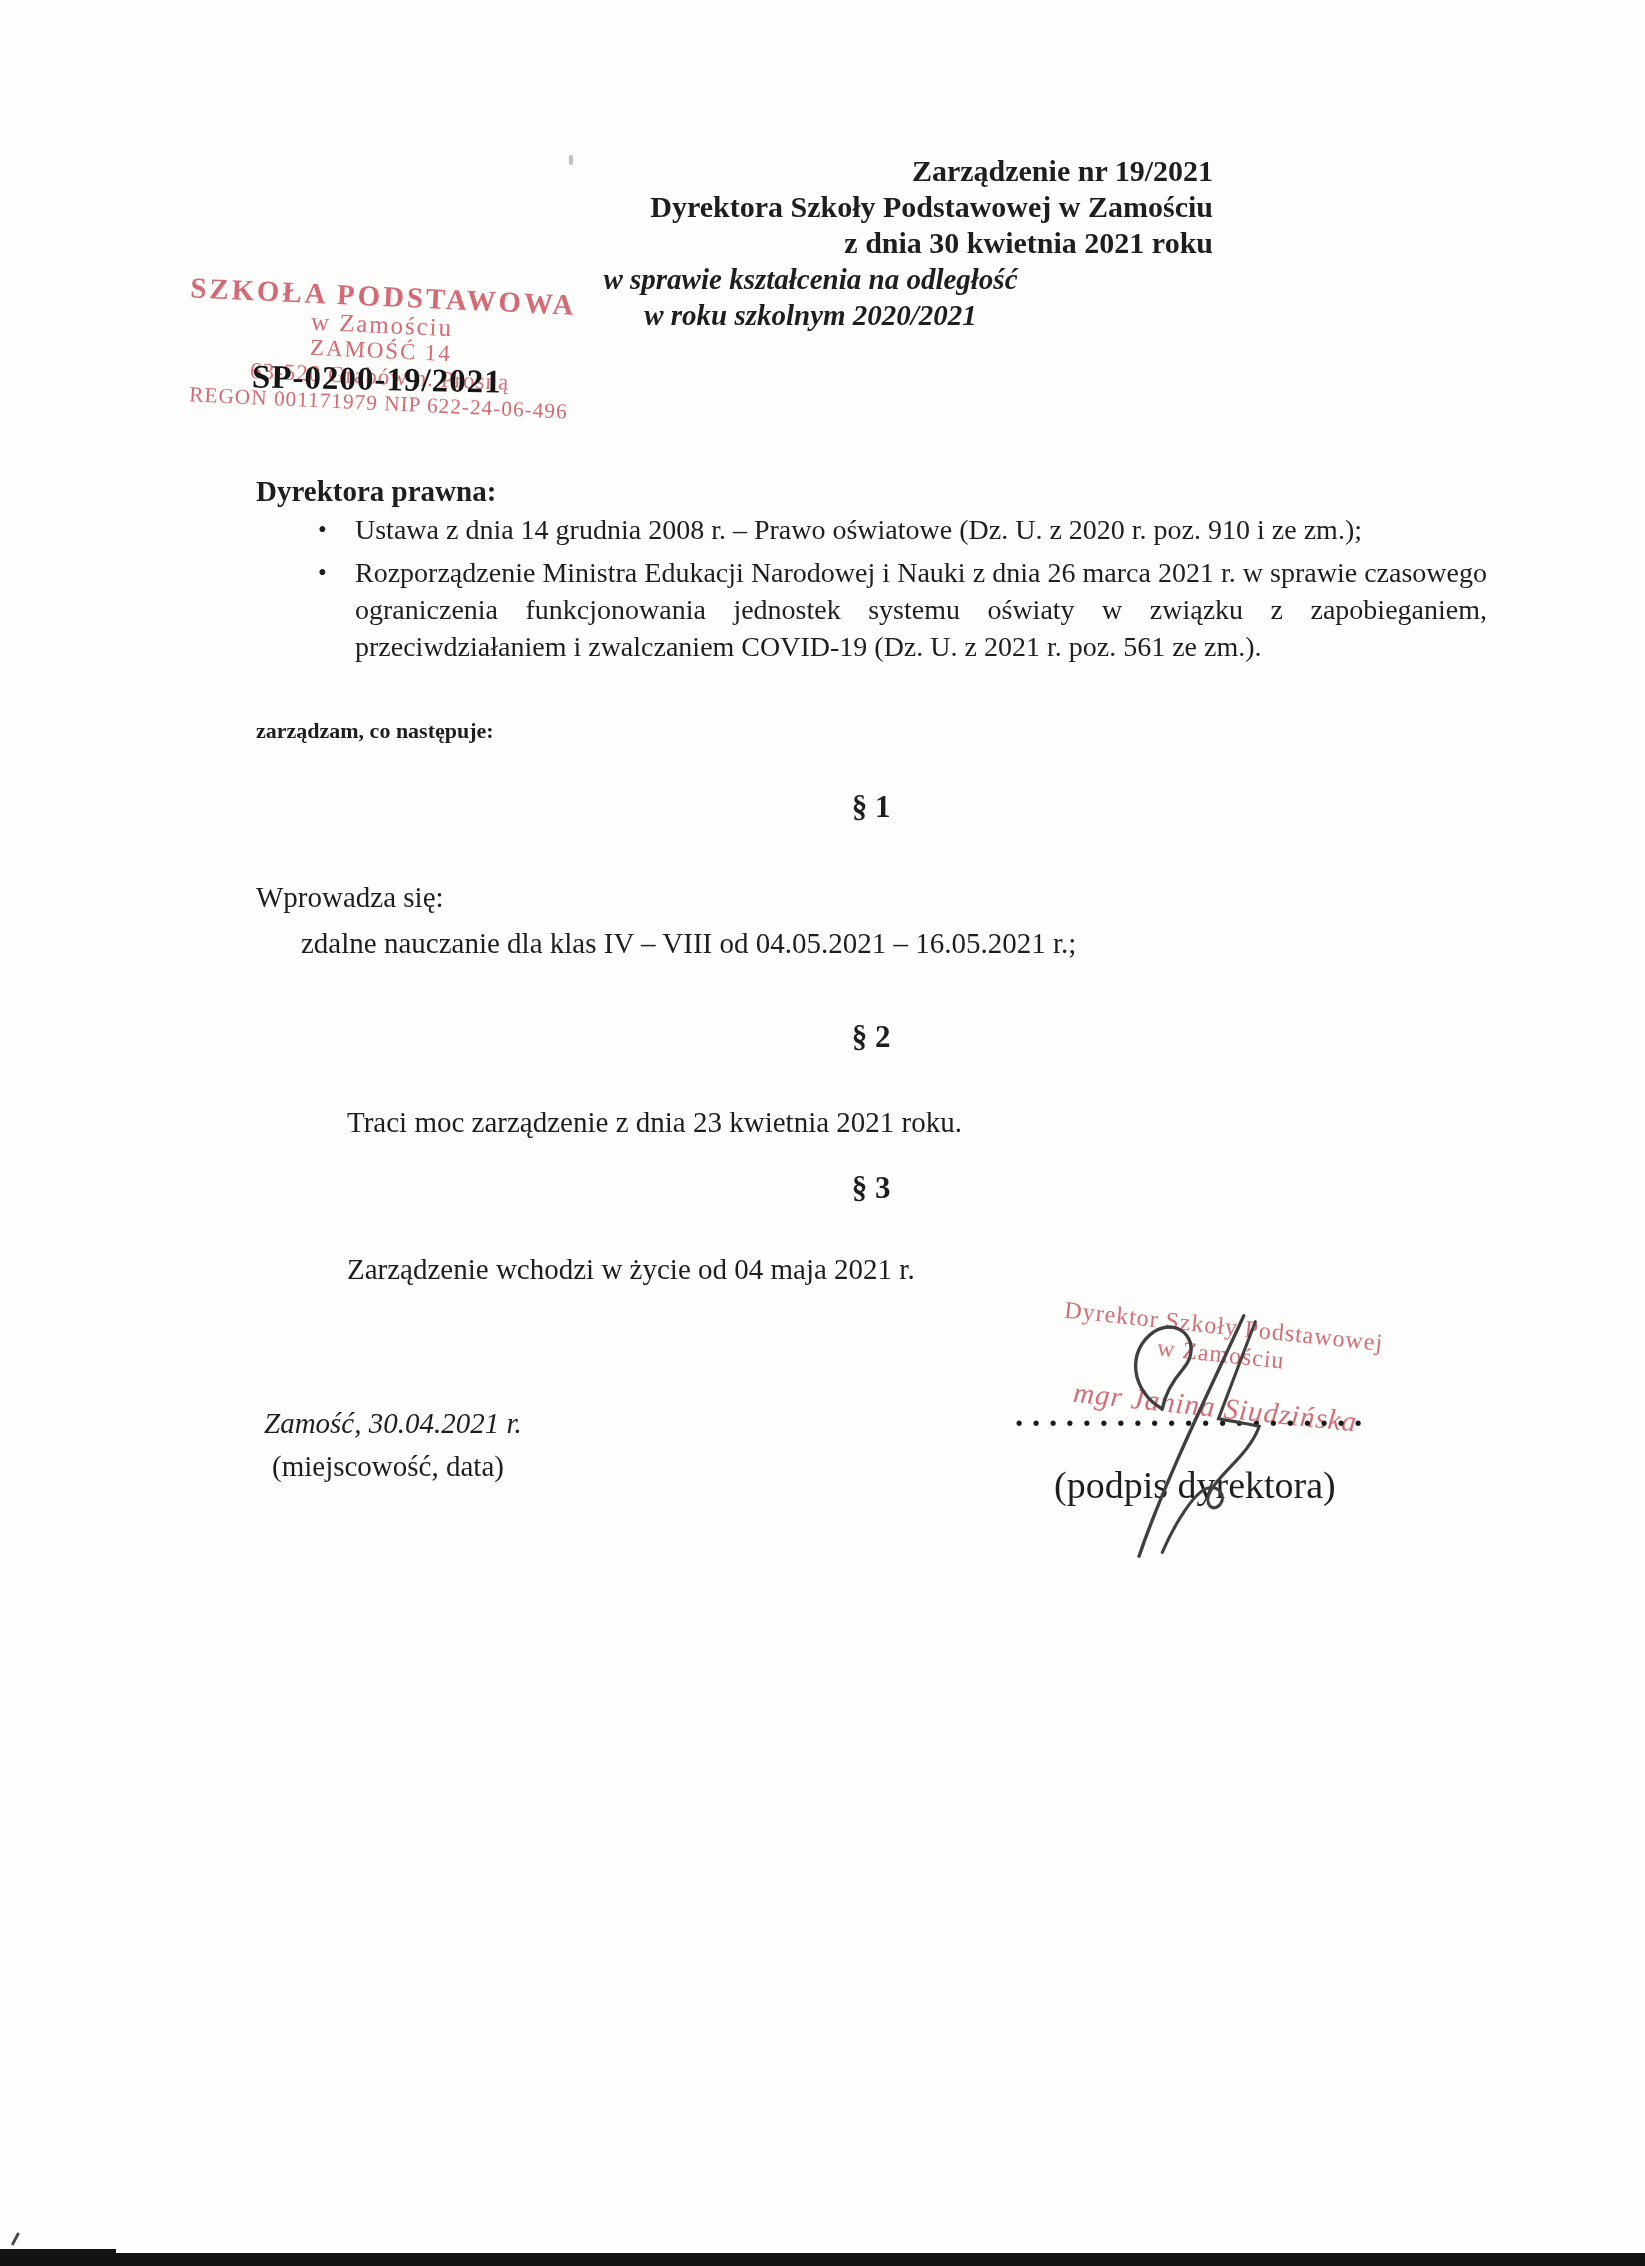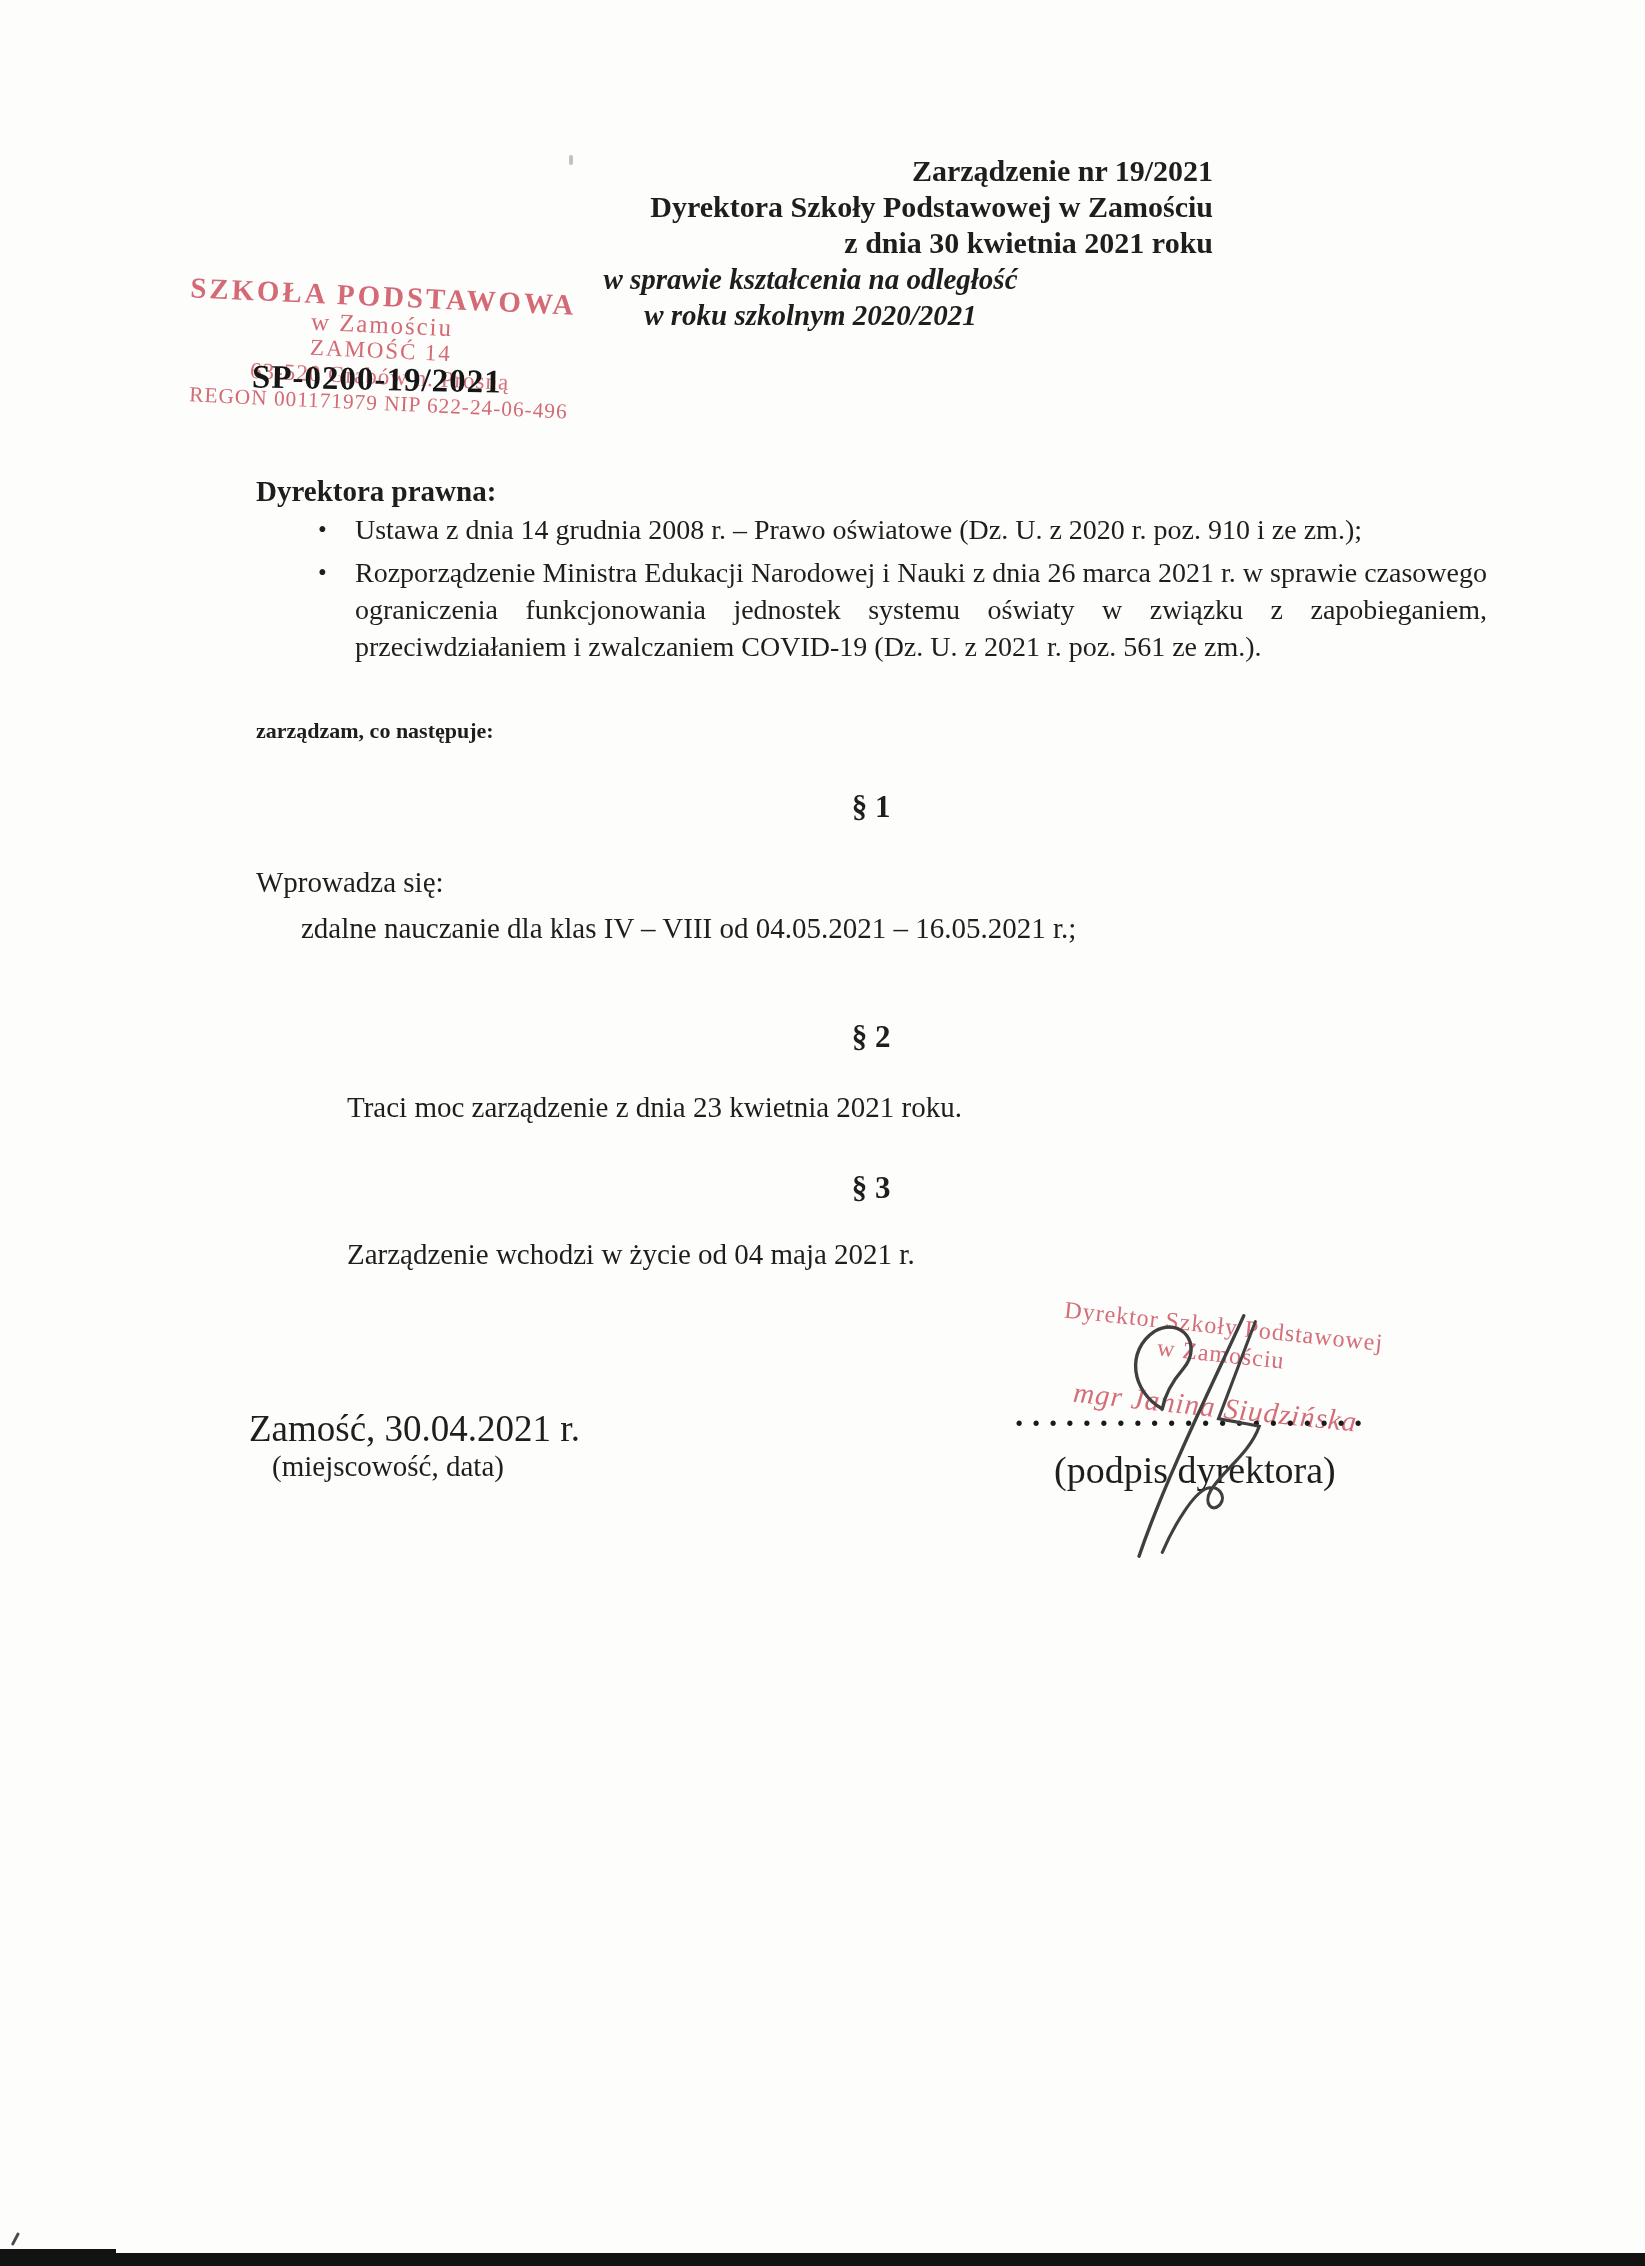--- a/index.html
+++ b/index.html
@@ -41,7 +41,7 @@
   .decree-intro{left:256px;top:718px;font-size:22px;font-weight:bold;}
   .para-sym{left:257px;width:1228px;text-align:center;font-size:31px;font-weight:bold;}
   .sym1{top:789px;} .sym2{top:1019px;} .sym3{top:1170px;}
-  .body-line{font-size:29px;}
+  .body-line{font-size:29px;margin-top:15px;}
   .s1-intro{left:256px;top:866px;}
   .s1-content{left:301px;top:912px;}
   .s2-content{left:347px;top:1091px;}

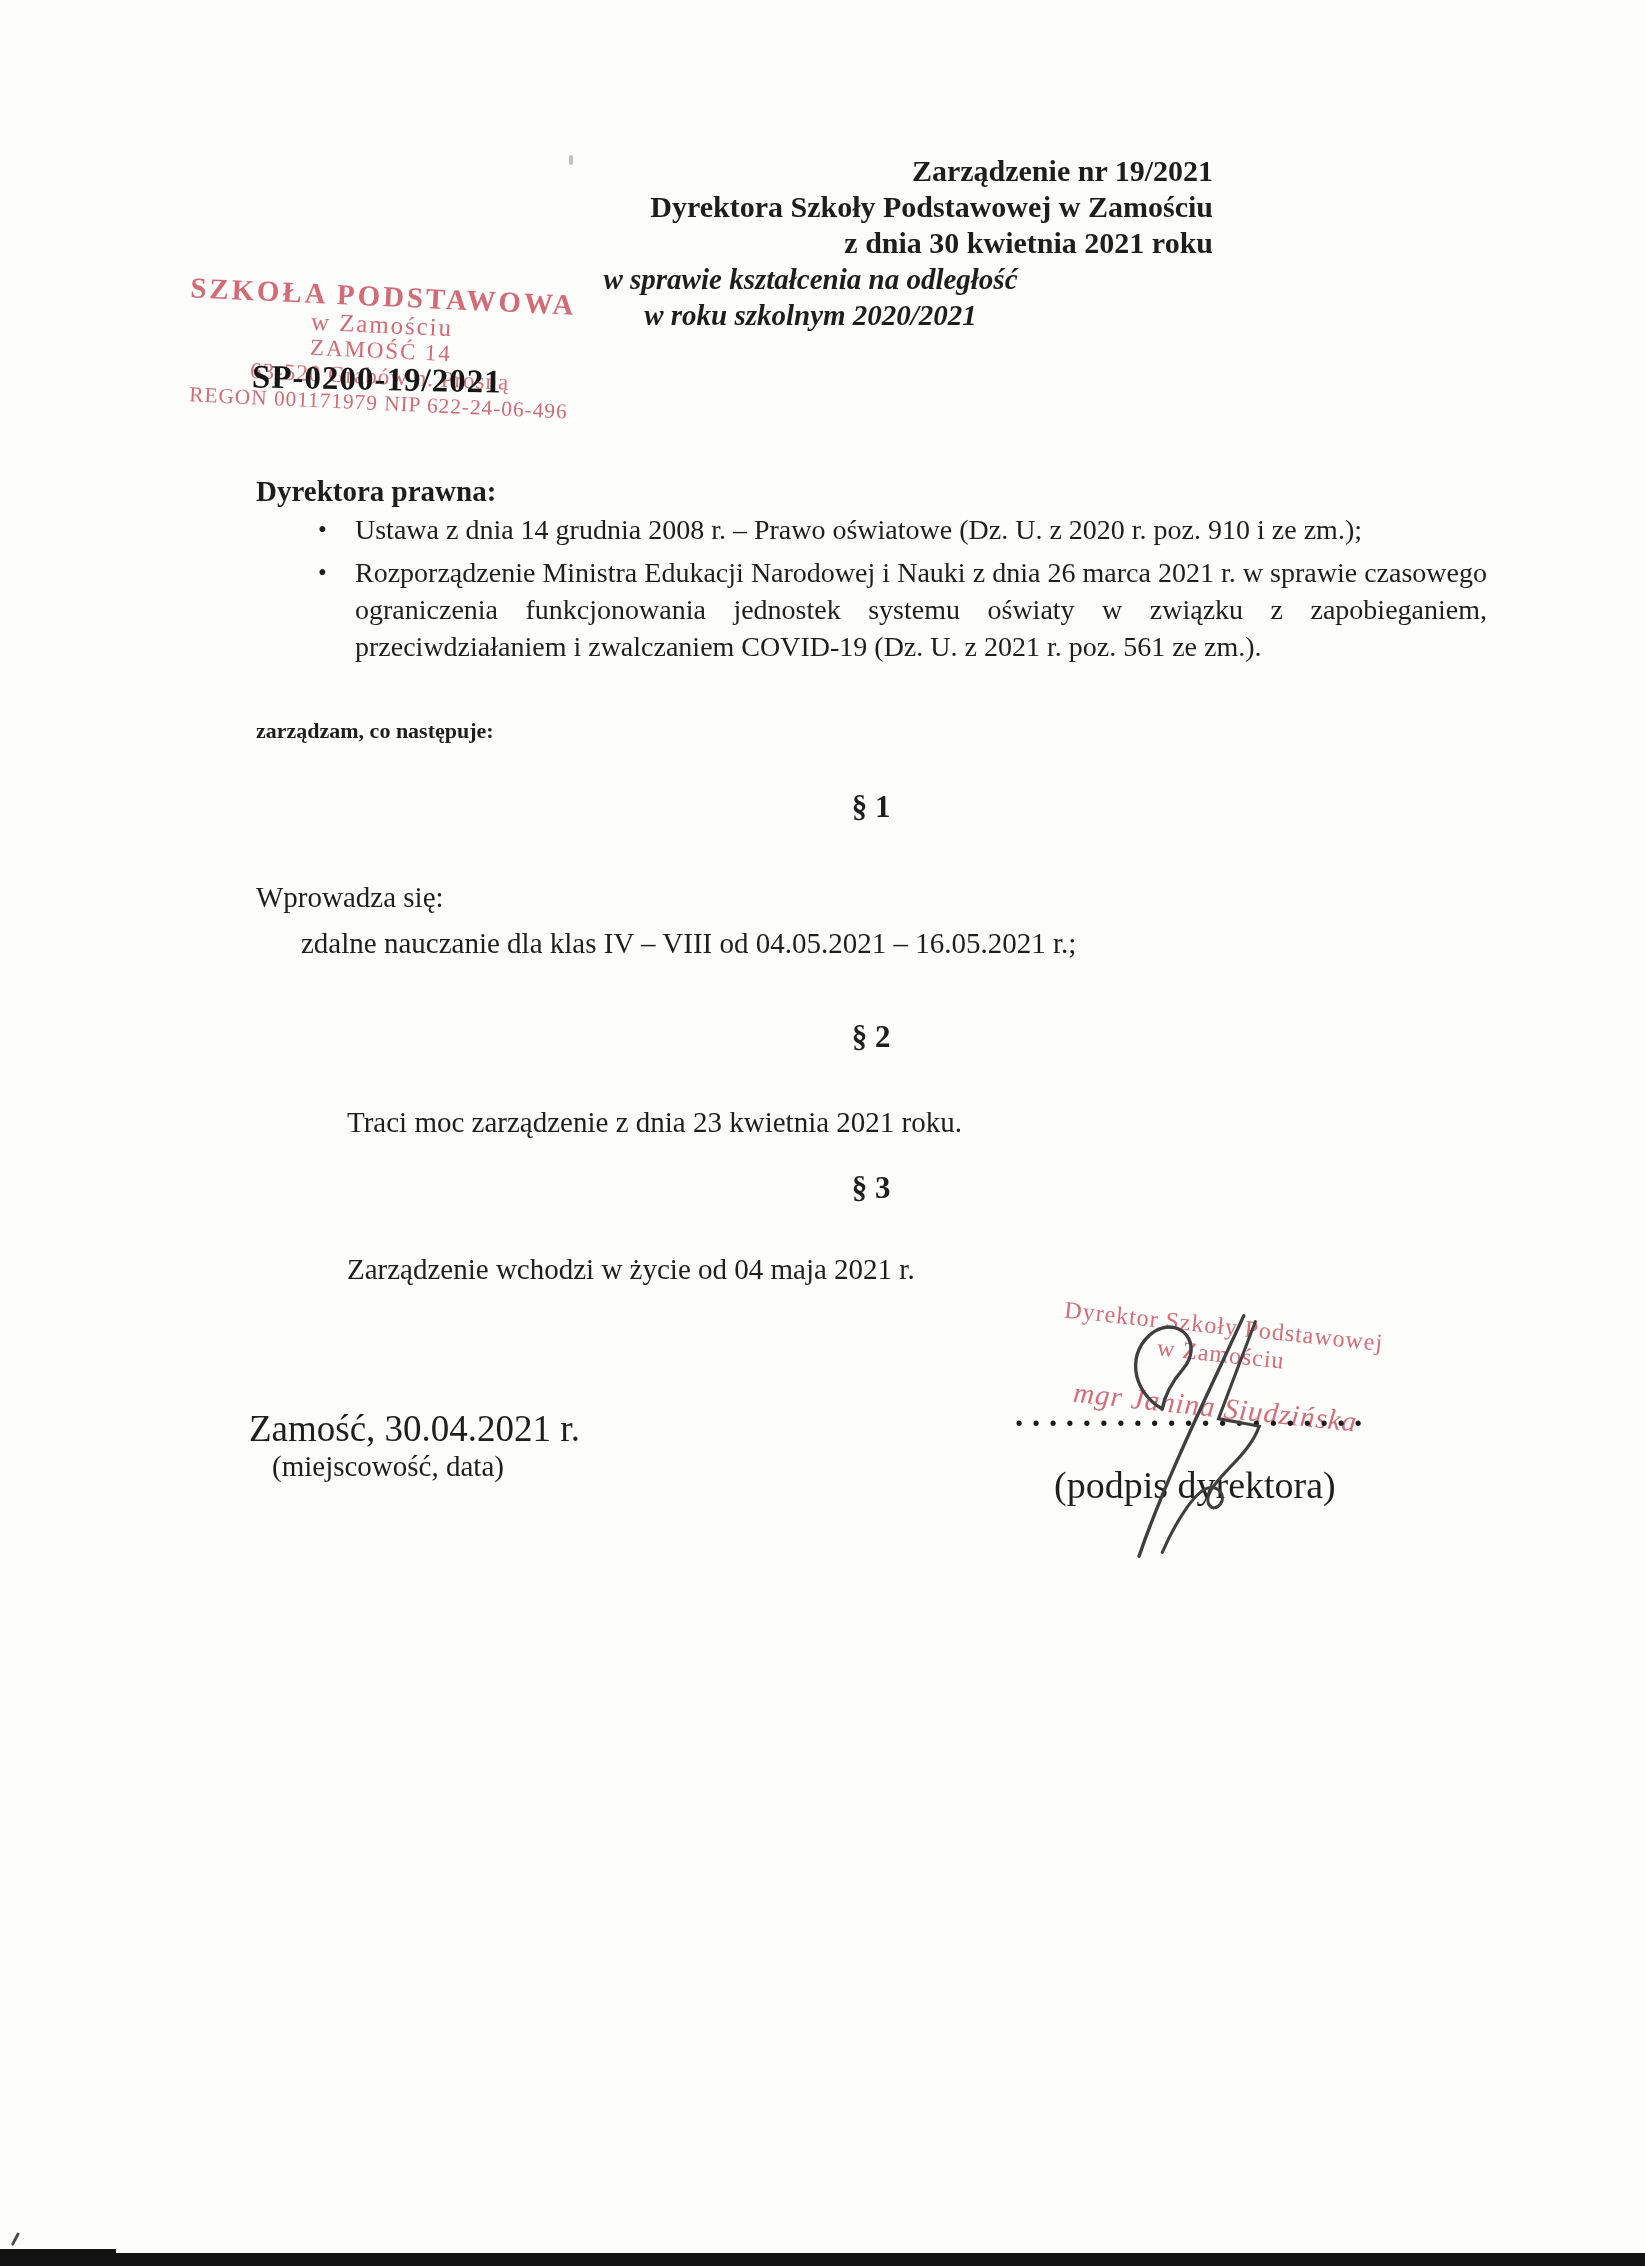--- a/index.html
+++ b/index.html
@@ -47,7 +47,7 @@
   .s2-content{left:347px;top:1091px;}
   .s3-content{left:347px;top:1238px;}
   
-  .place-date{left:249px;top:1407px;font-size:37px;}
+  .place-date{left:264px;top:1407px;font-size:29px;font-style:italic;}
   .place-caption{left:272px;top:1450px;font-size:29px;}
   .director-stamp{
     left:1011px;top:1312px;width:417px;text-align:center;

